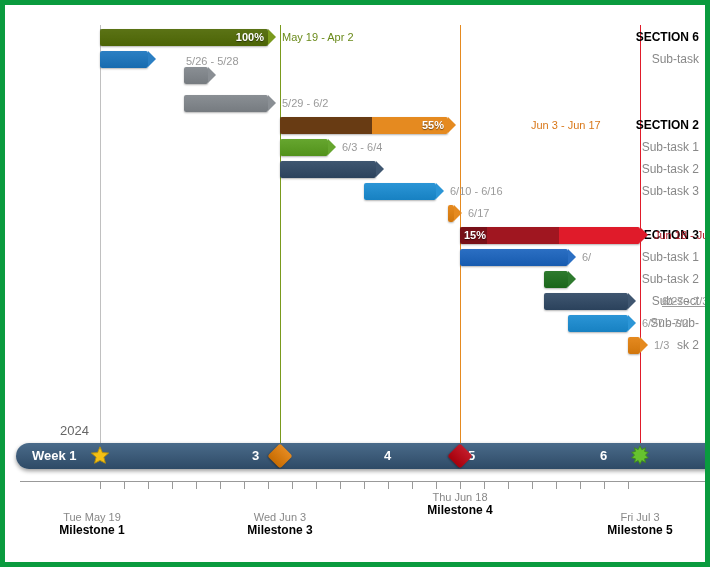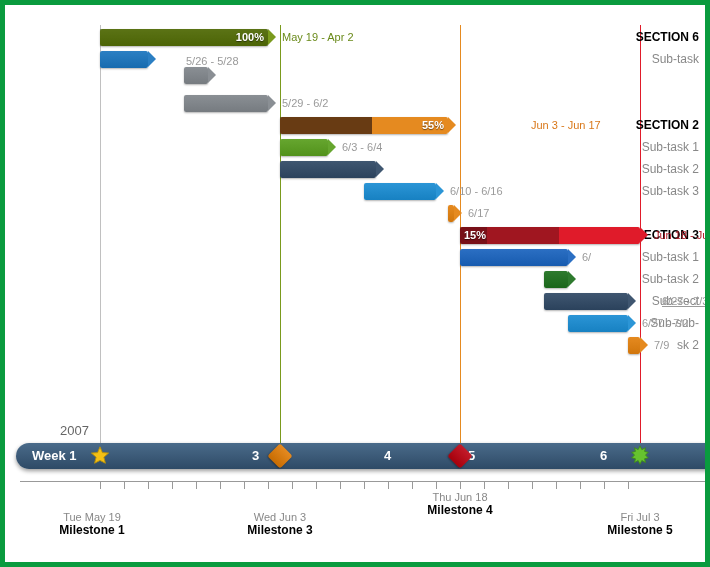--- a/index.html
+++ b/index.html
@@ -113,7 +113,7 @@
       <div class="row" style="top: 330px;">
         <div class="row-label task" style="width: 619px;">sk 2</div>
         <div class="bar" style="--c: #e58a20; background: linear-gradient(rgb(229, 138, 32), rgb(209, 118, 12)); left: 623px; width: 12px;"></div>
-        <div class="datelabel" style="left: 649px; color: rgb(154, 154, 154);">7/9</div>
+        <div class="datelabel" style="left: 649px; color: rgb(154, 154, 154);">1/3</div>
       </div>
       <div class="year" style="left: 55px; top: 418px;">2007</div>
       <div class="timeline-bar" style="left: 11px; width: 708px; top: 438px;">

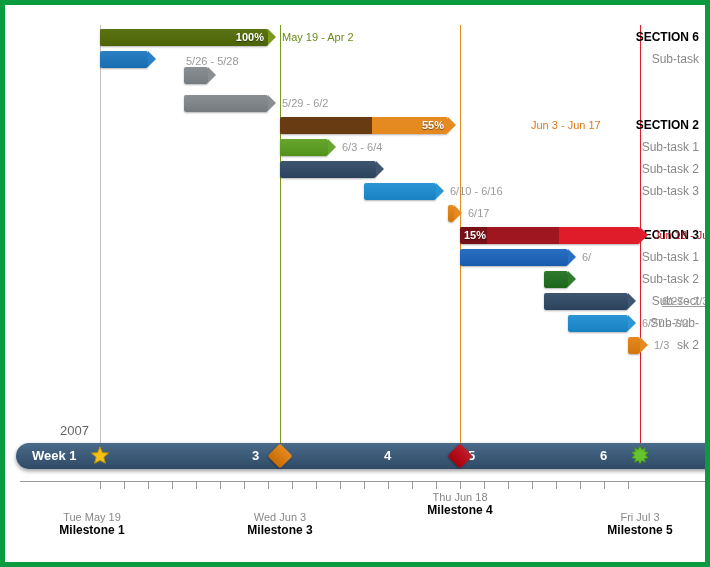--- a/index.html
+++ b/index.html
@@ -115,7 +115,7 @@
         <div class="bar" style="--c: #e58a20; background: linear-gradient(rgb(229, 138, 32), rgb(209, 118, 12)); left: 623px; width: 12px;"></div>
         <div class="datelabel" style="left: 649px; color: rgb(154, 154, 154);">1/3</div>
       </div>
-      <div class="year" style="left: 55px; top: 418px;">2007</div>
+      <div class="year" style="left: 55px; top: 418px;">2024</div>
       <div class="timeline-bar" style="left: 11px; width: 708px; top: 438px;">
         <div class="wk" style="left: 16px;">Week 1</div>
         <div class="wk" style="left: 236px;">3</div>

